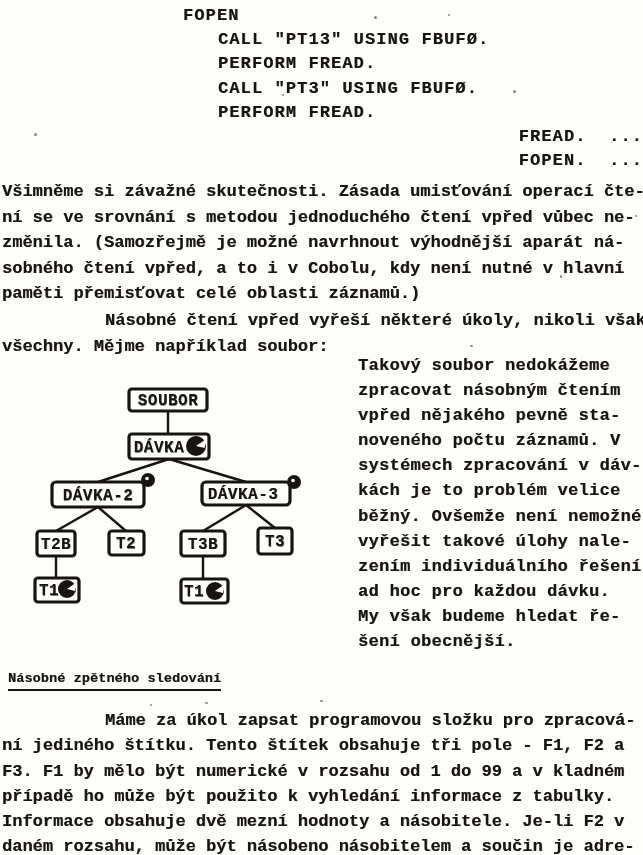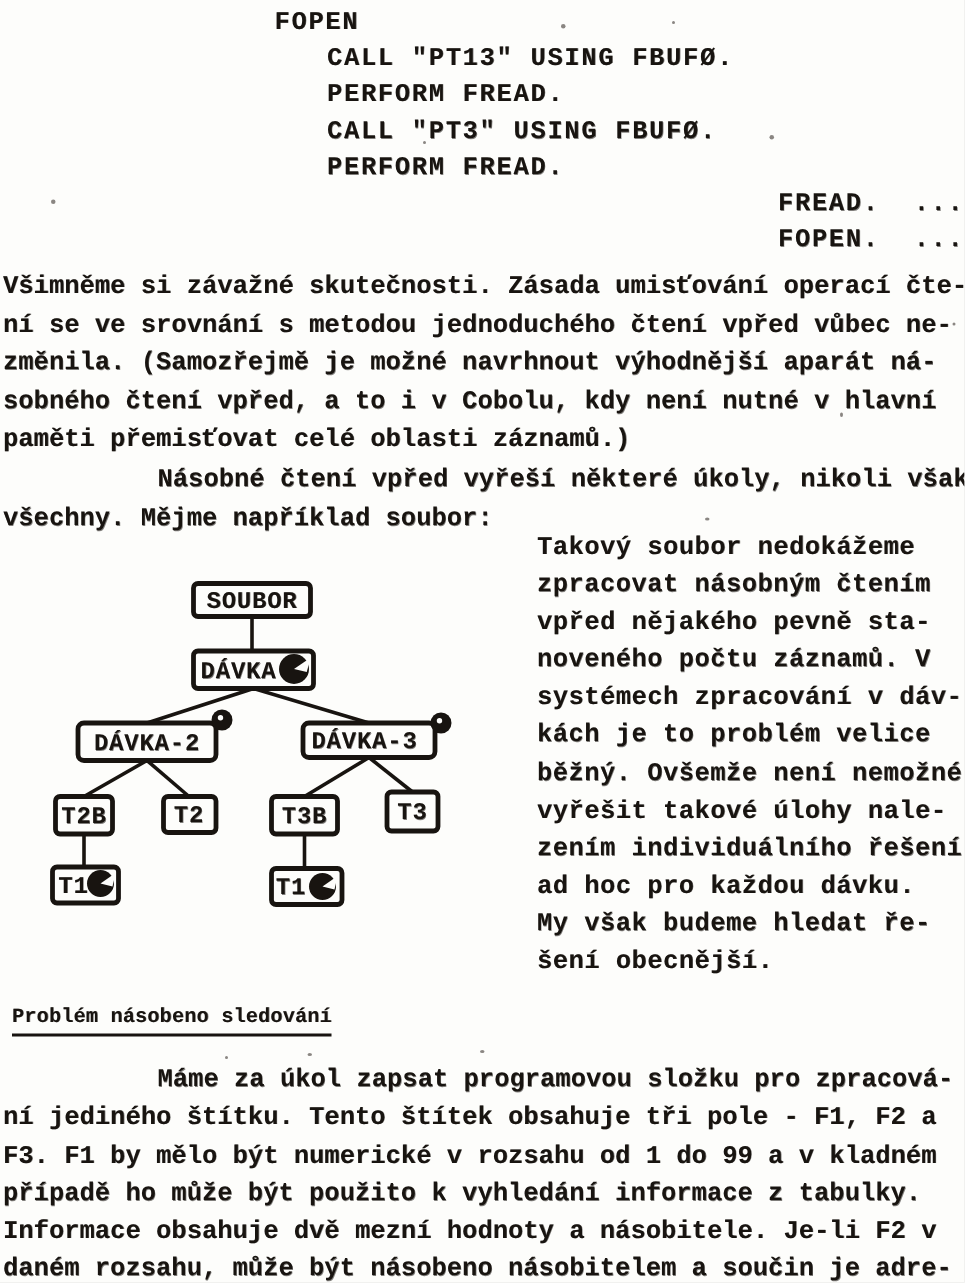--- a/index.html
+++ b/index.html
@@ -145,7 +145,7 @@
     </svg>
   </div>
 
-  <div class="heading">Problém násobeno sledování</div>
+  <div class="heading">Násobné zpětného sledování</div>
 
   <div class="para" id="para3">
     <div class="line">Máme za úkol zapsat programovou složku pro zpracová-</div>

